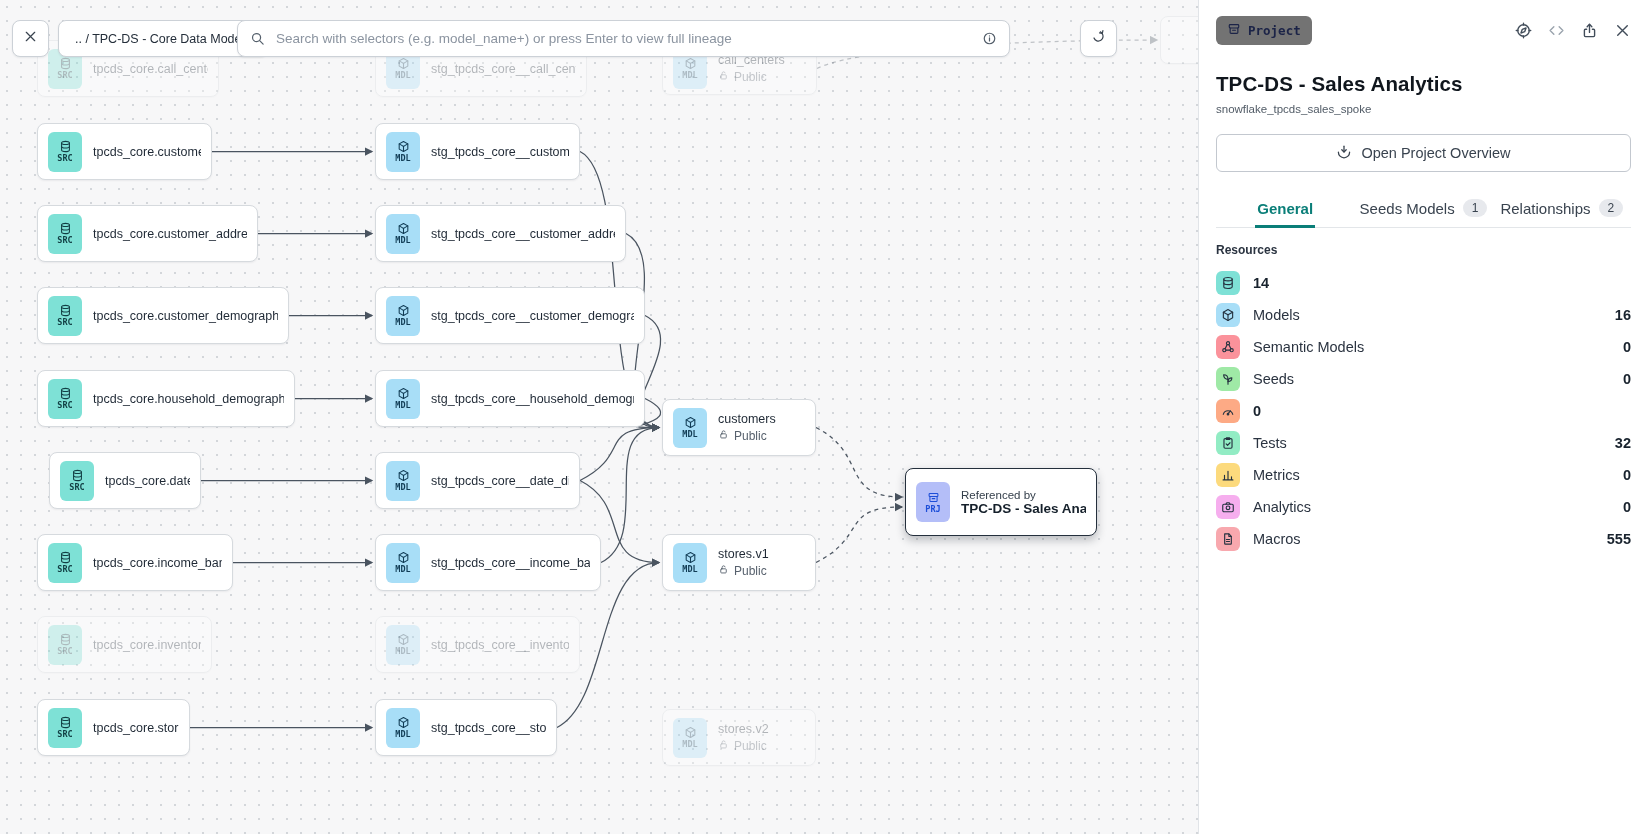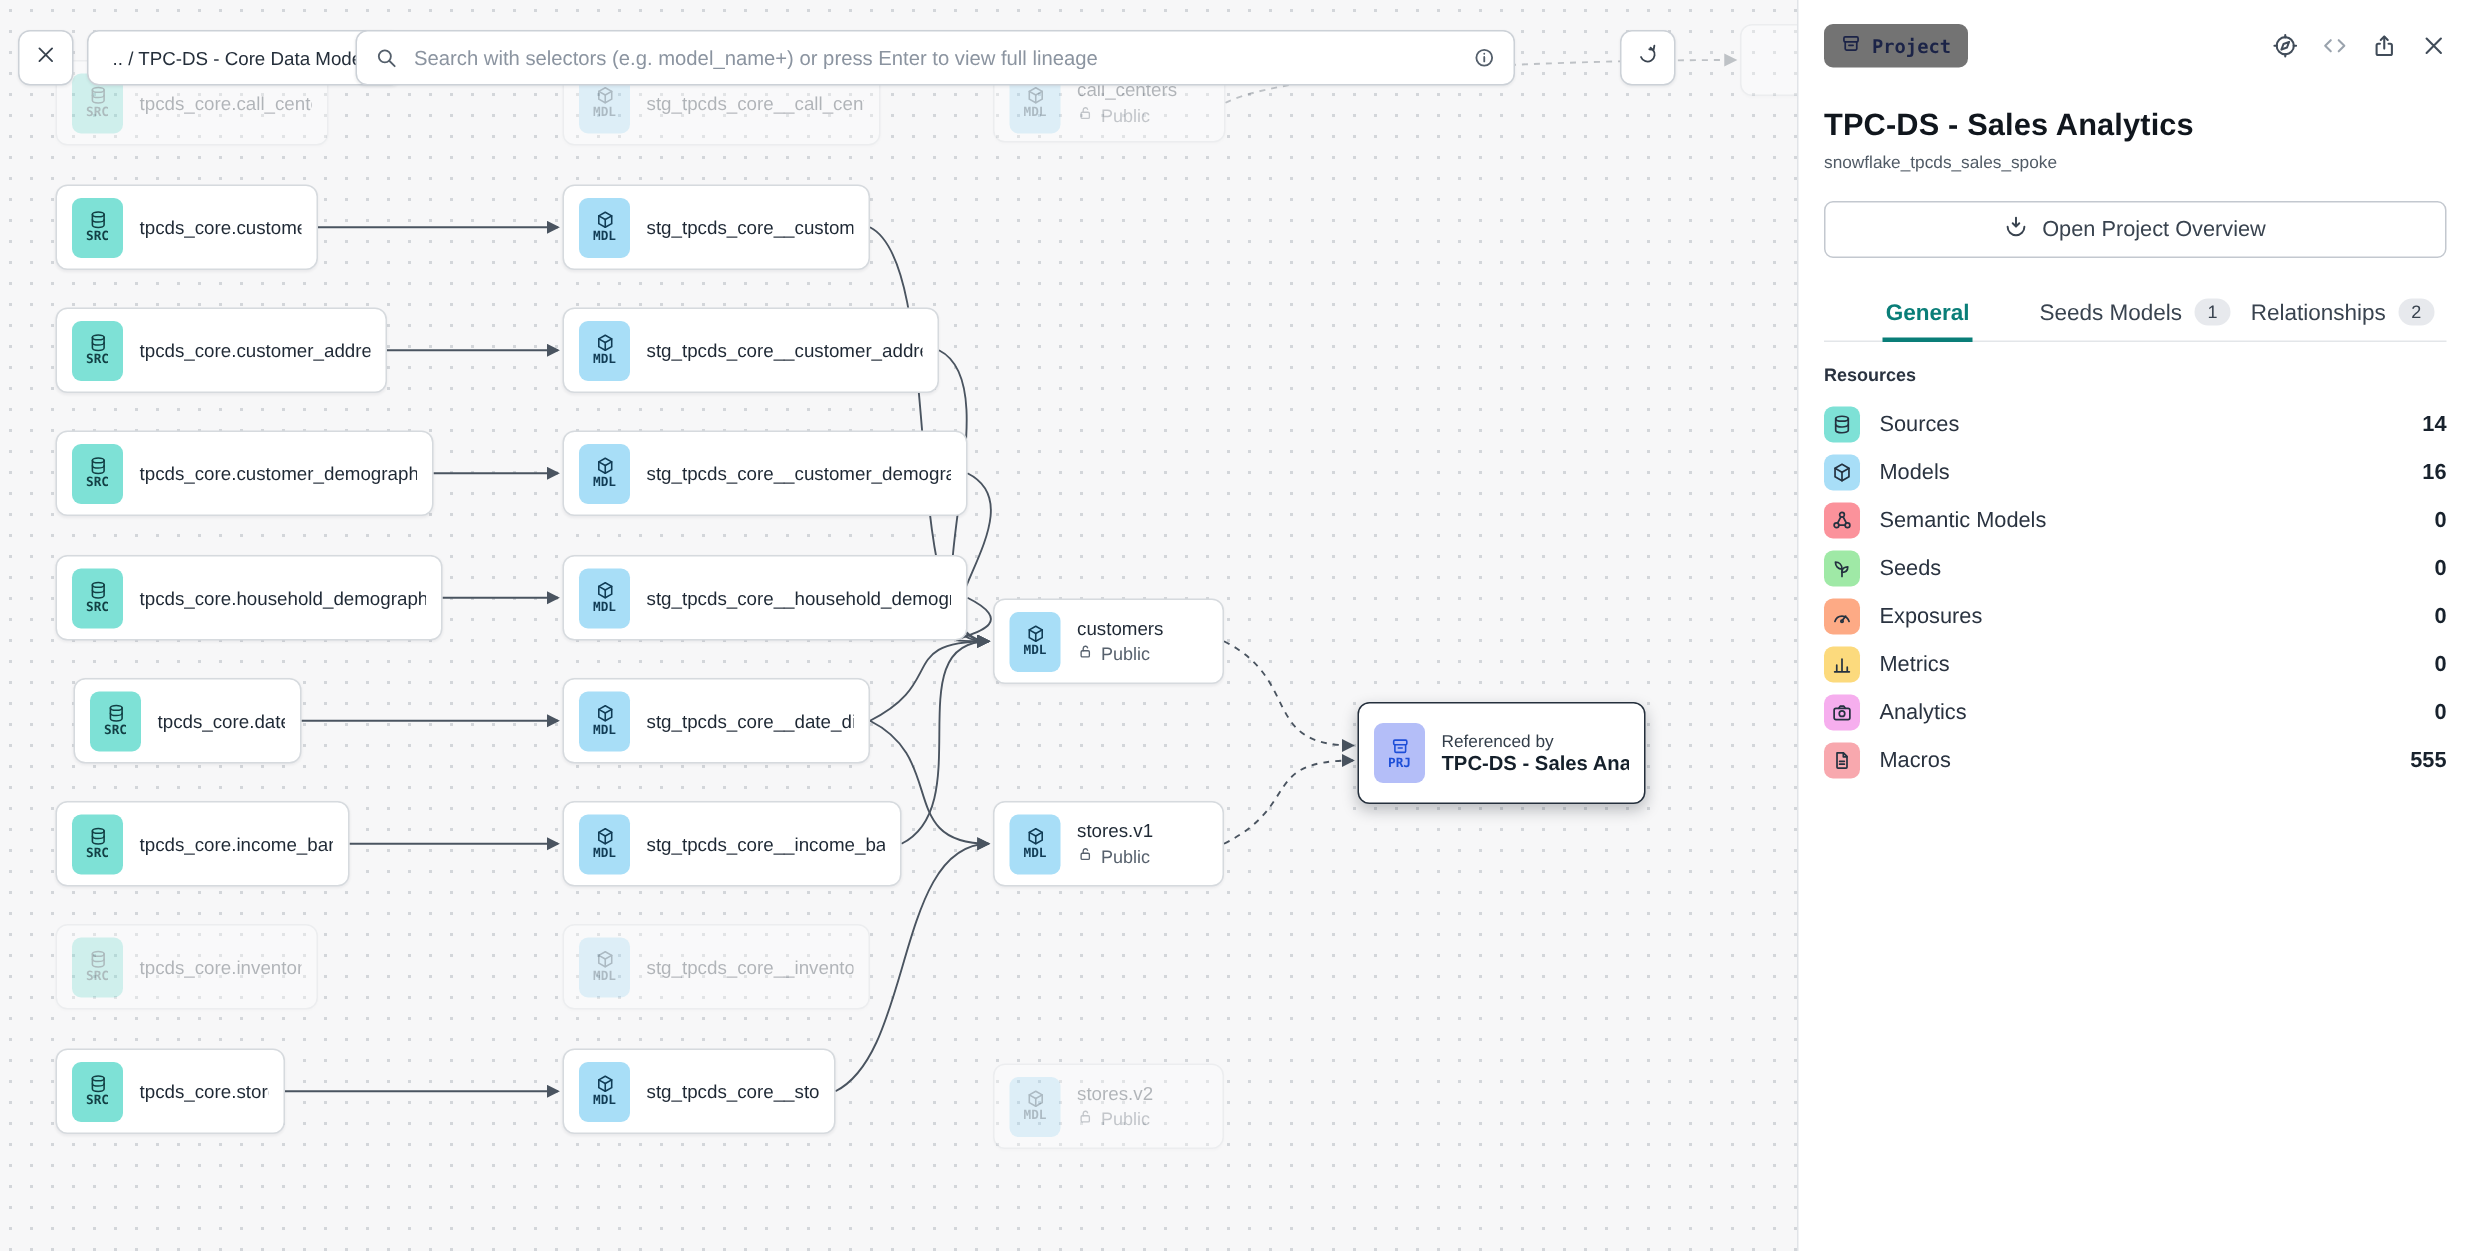--- a/index.html
+++ b/index.html
@@ -562,7 +562,6 @@
             <path d="M3.2 8c0 1 2.1 1.9 4.8 1.9s4.8-.9 4.8-1.9"></path>
           </svg>
         </span>
-        <span class="res-label">Sources</span>
         <span class="res-count">14</span>
       </div>
       <div class="res-row">

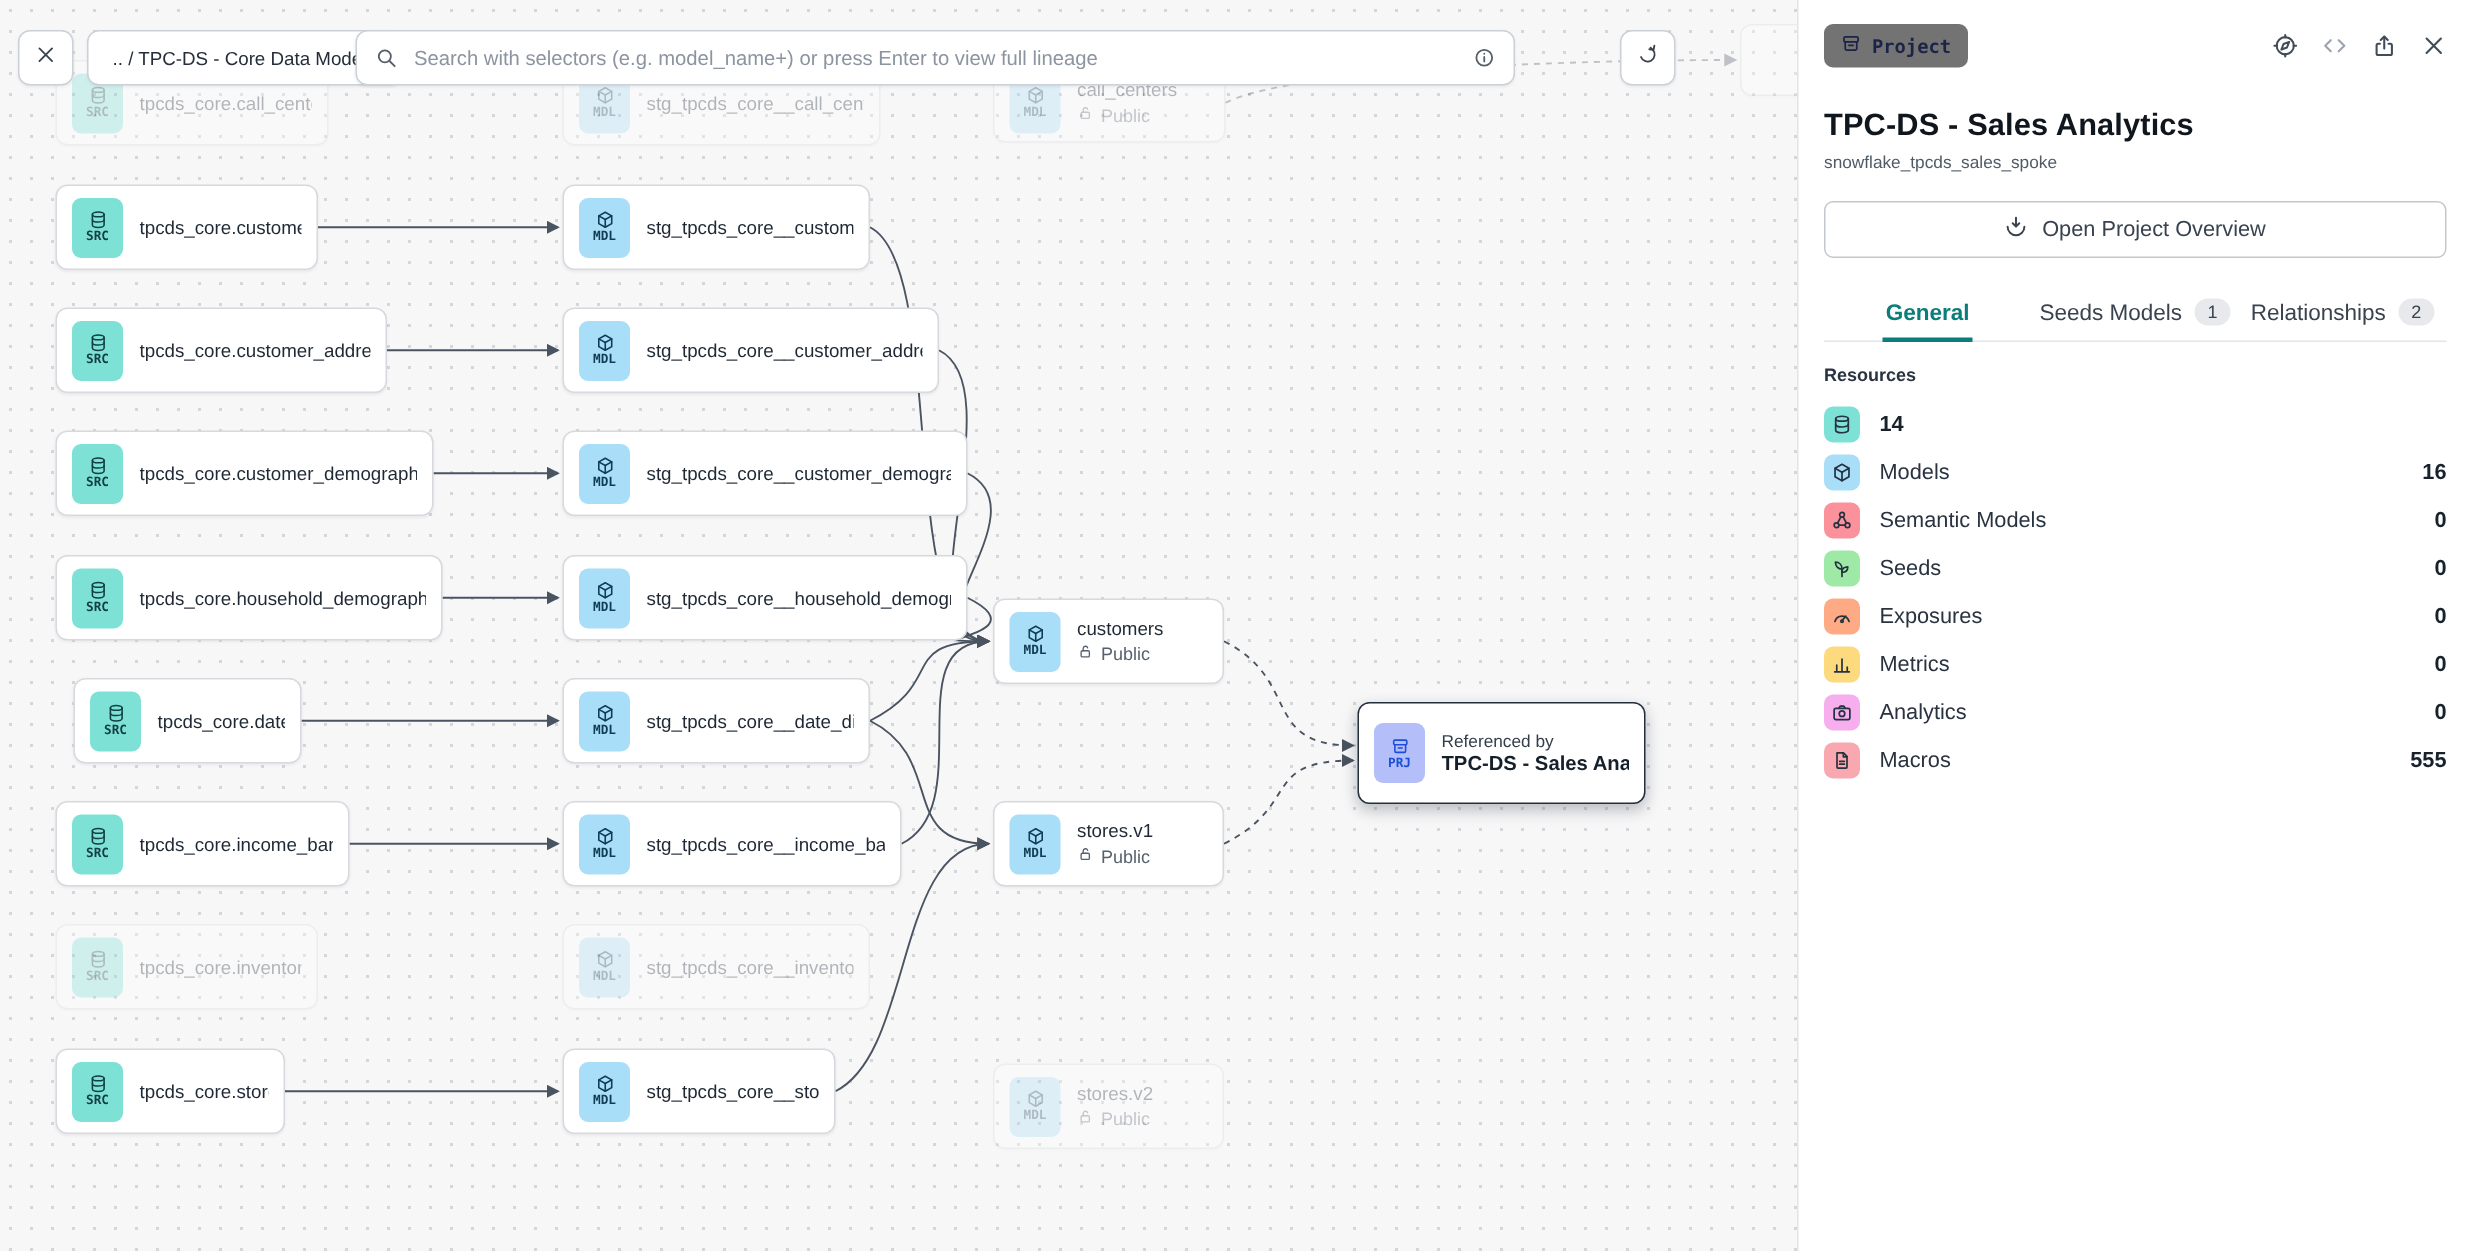--- a/index.html
+++ b/index.html
@@ -606,7 +606,6 @@
             <circle cx="8" cy="11.6" r=".9"></circle>
           </svg>
         </span>
-        <span class="res-label">Exposures</span>
         <span class="res-count">0</span>
       </div>
       <div class="res-row">

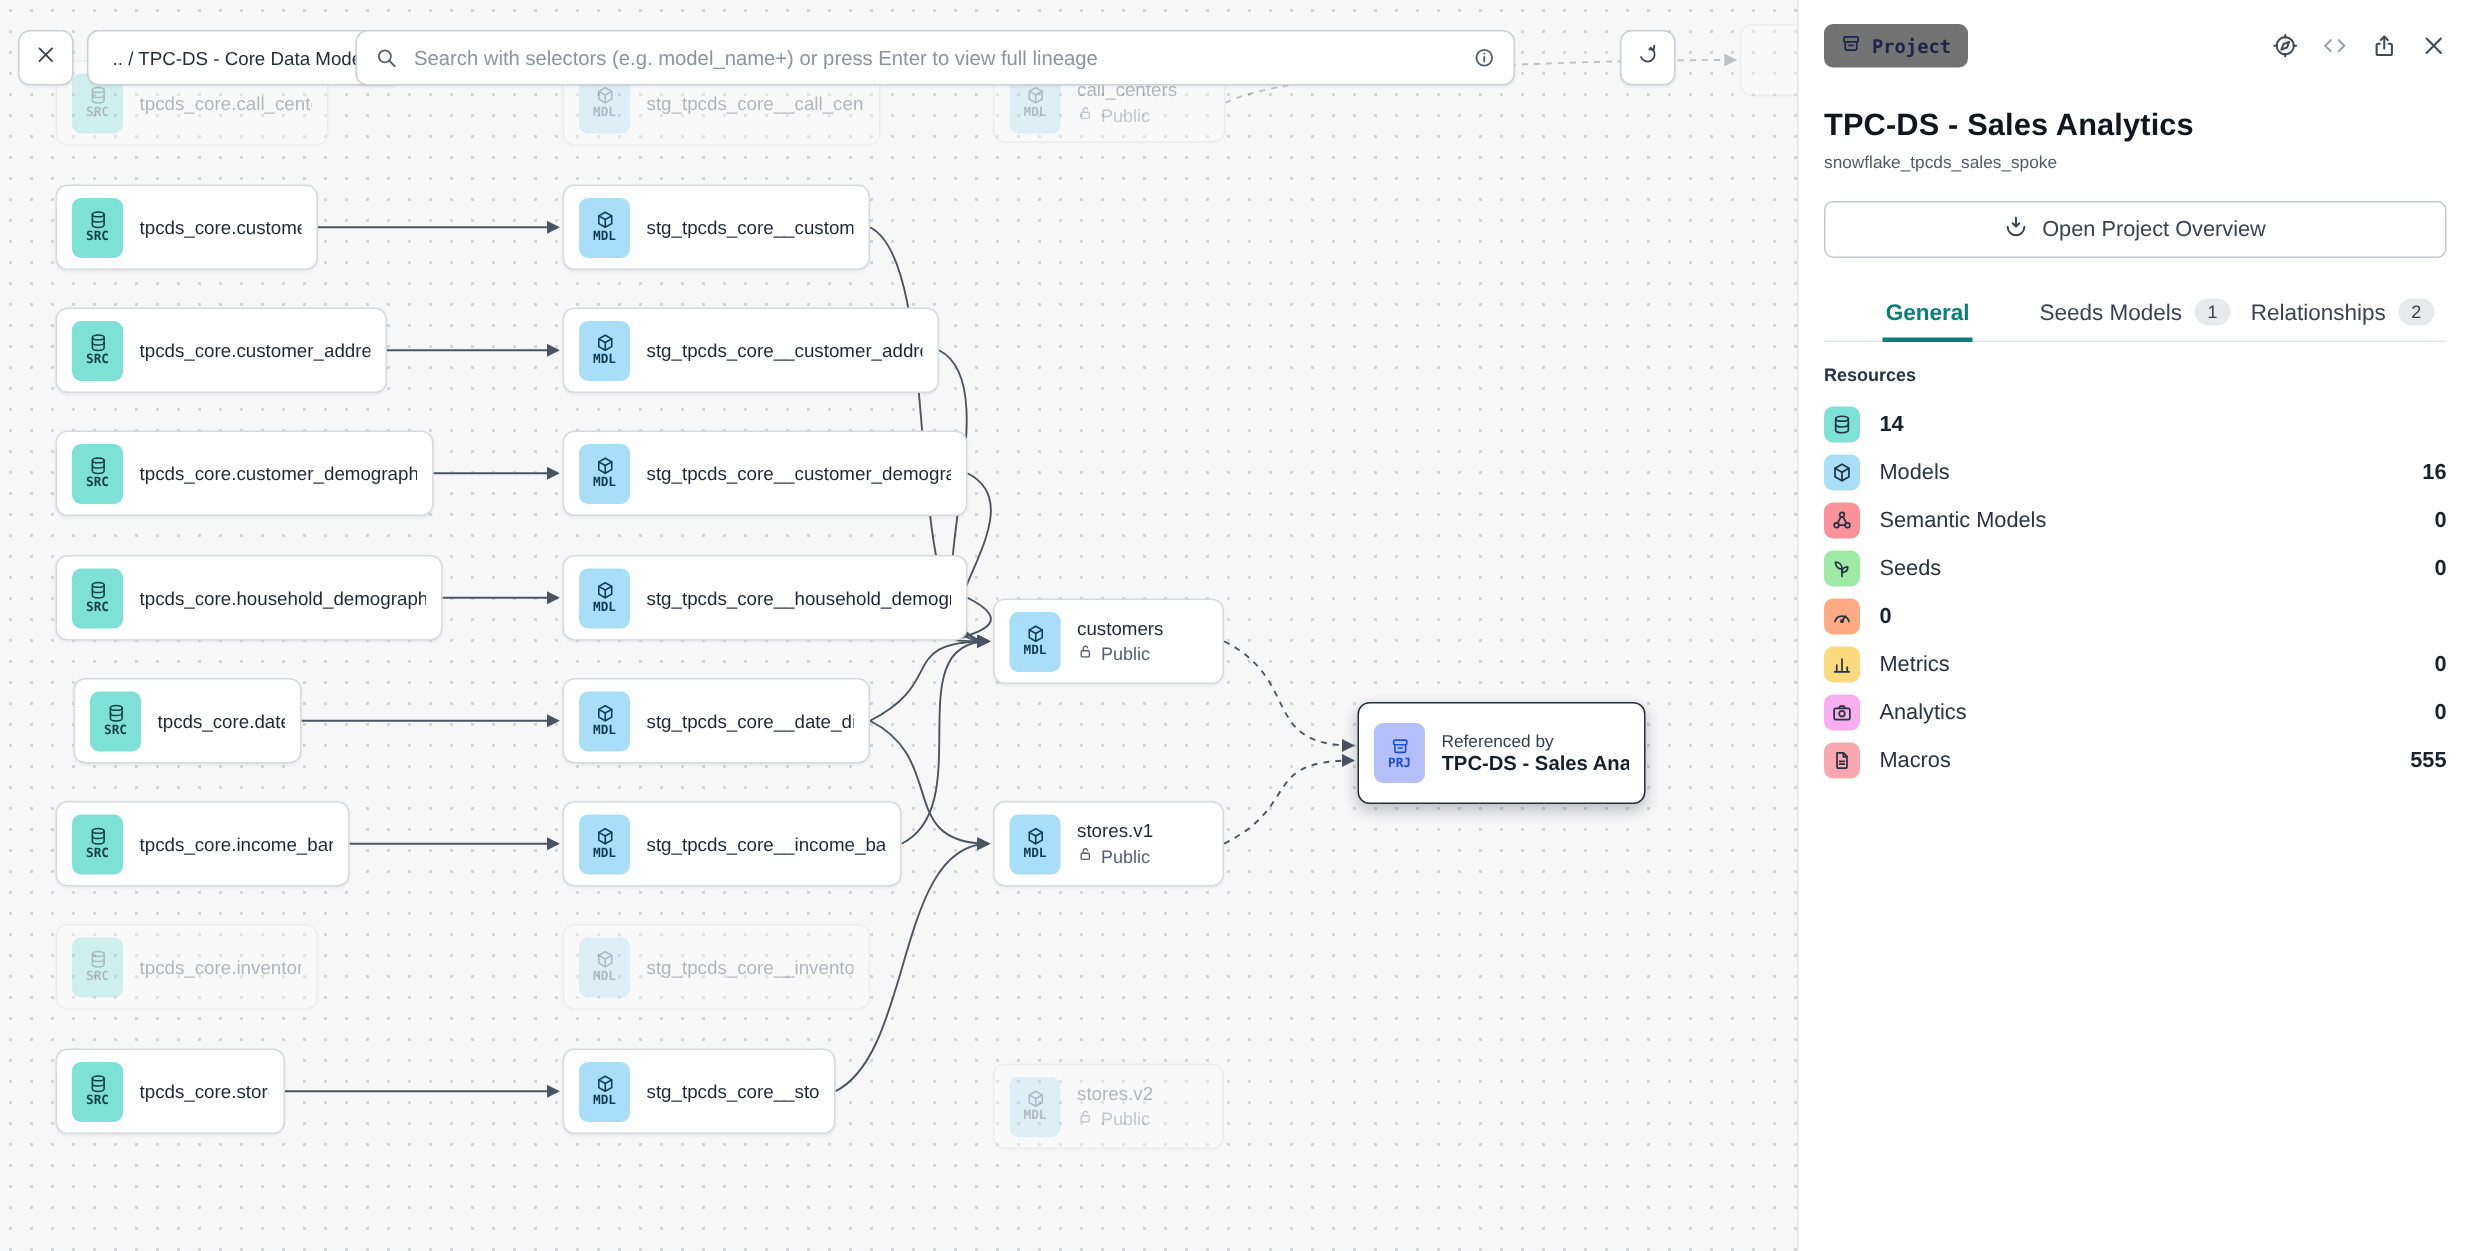--- a/index.html
+++ b/index.html
@@ -609,6 +609,17 @@
         <span class="res-count">0</span>
       </div>
       <div class="res-row">
+        <span class="res-icon" style="background:#92ecc4">
+          <svg width="14" height="14" viewBox="0 0 16 16" fill="none" stroke="currentColor" stroke-width="1.3" stroke-linecap="round" stroke-linejoin="round">
+            <rect x="3.4" y="3" width="9.2" height="11" rx="1.4"></rect>
+            <path d="M6.2 2.2h3.6V4H6.2z"></path>
+            <path d="M5.9 9.1l1.6 1.6 2.8-3"></path>
+          </svg>
+        </span>
+        <span class="res-label">Tests</span>
+        <span class="res-count">32</span>
+      </div>
+      <div class="res-row">
         <span class="res-icon" style="background:#fcda7d">
           <svg width="14" height="14" viewBox="0 0 16 16" fill="none" stroke="currentColor" stroke-width="1.3" stroke-linecap="round" stroke-linejoin="round">
             <path d="M4 13V8.4M8 13V3.8M12 13V10"></path>

